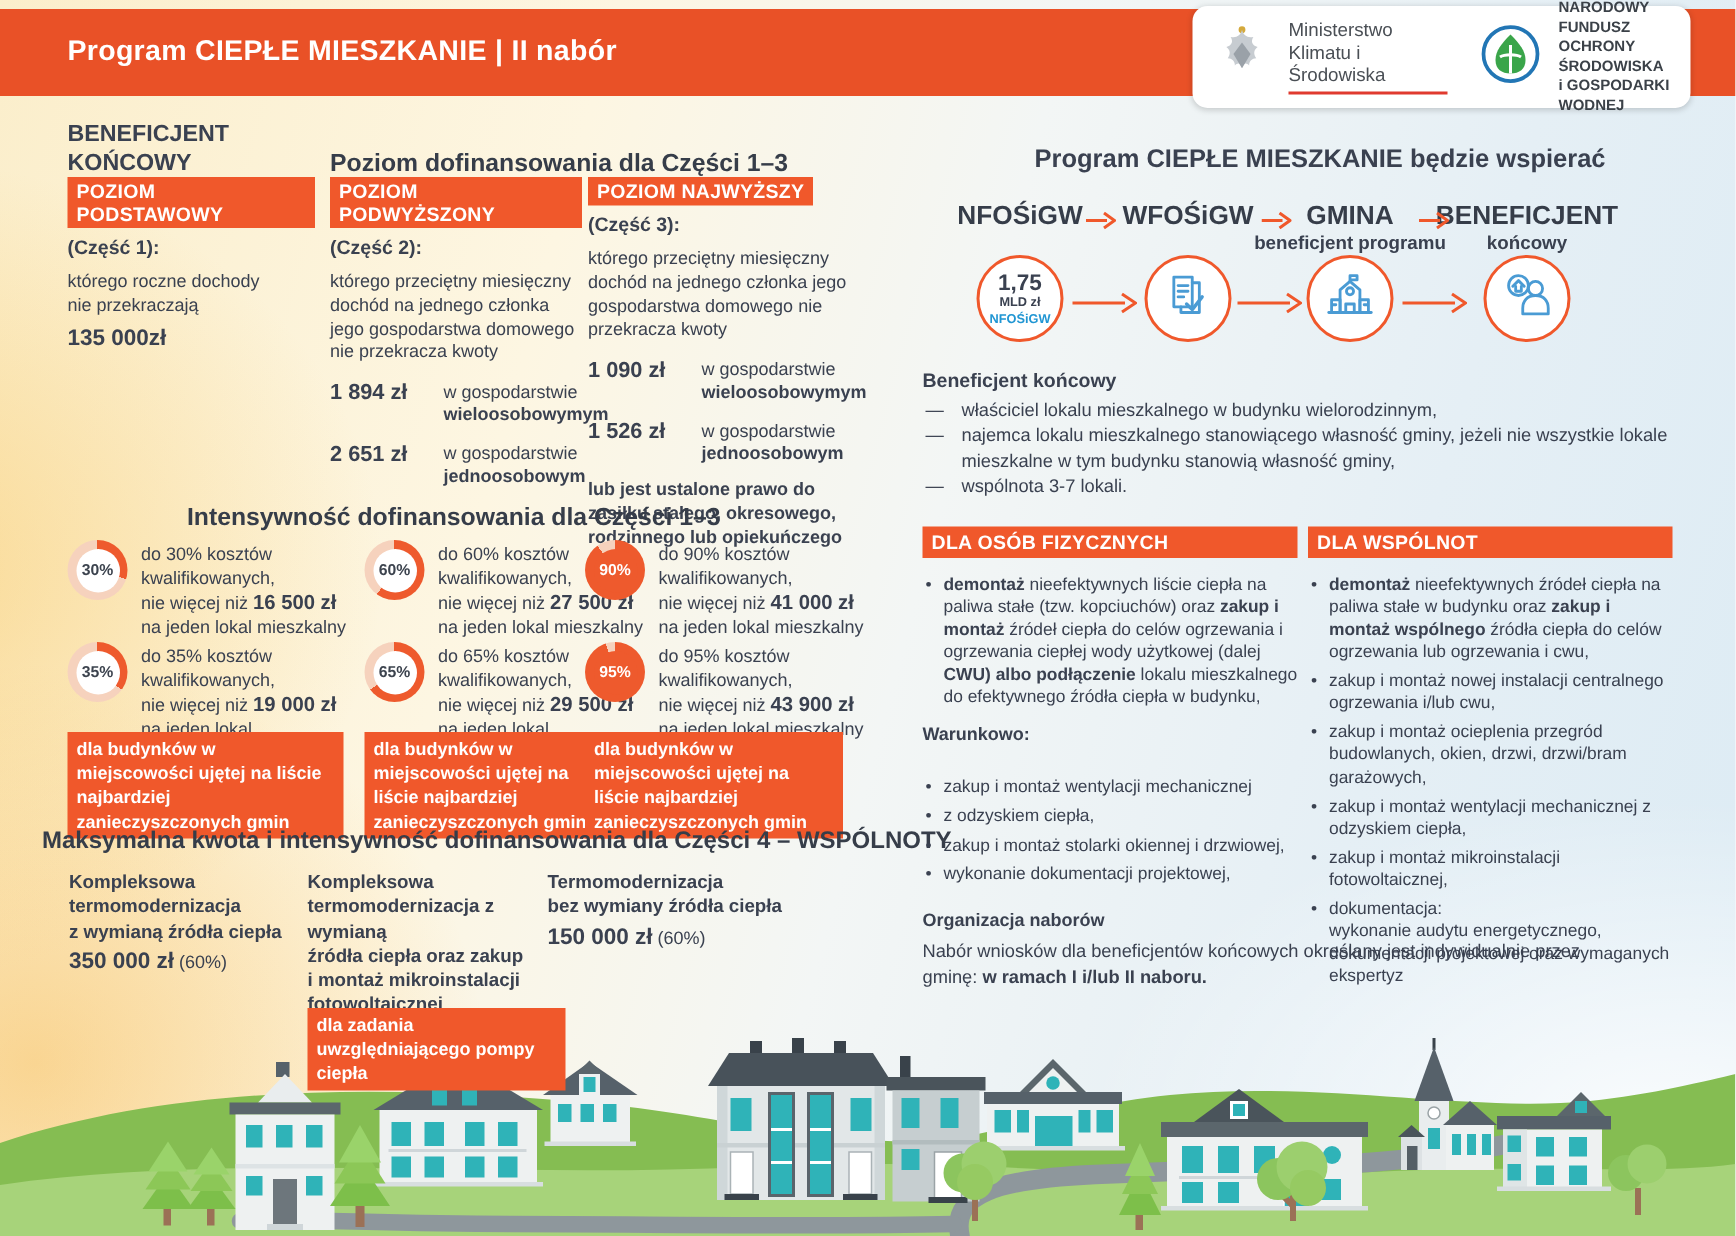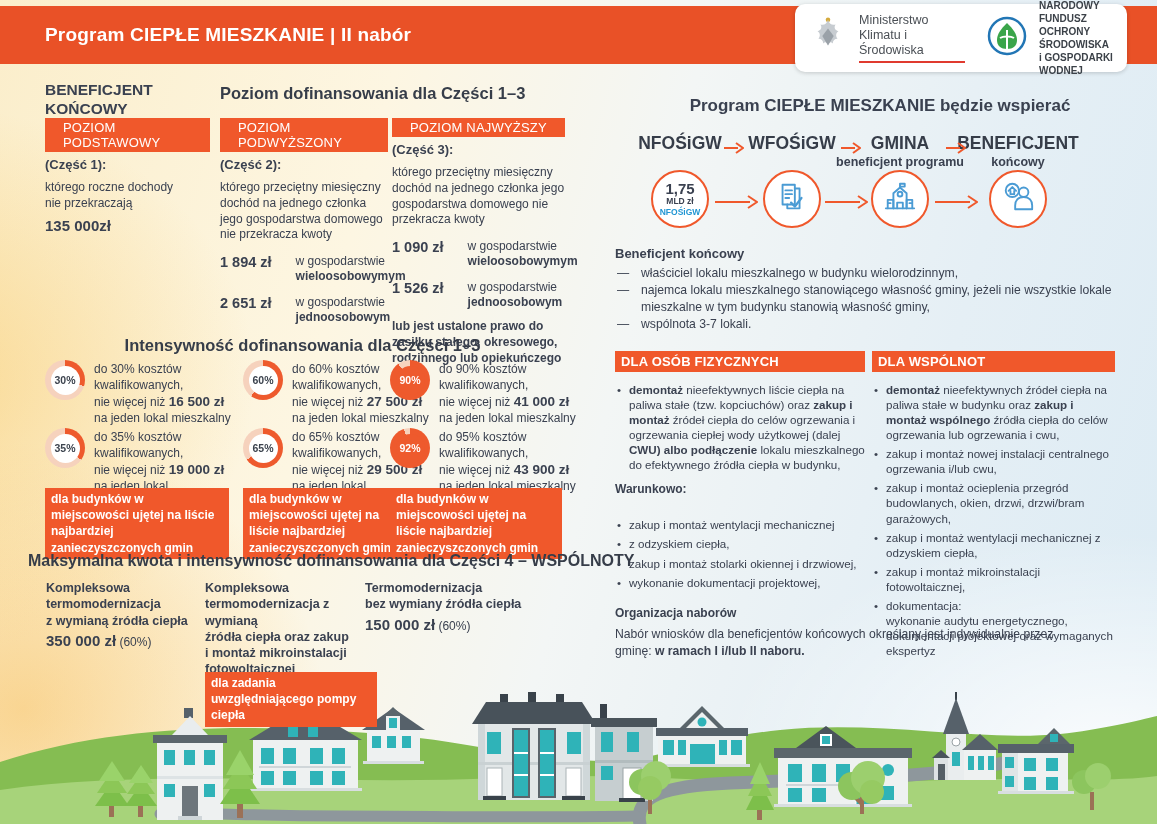--- a/index.html
+++ b/index.html
@@ -298,7 +298,7 @@
 
   <div class="abs content pre" style="left:45px;top:80px;font-weight:700;font-size:15.5px;line-height:1.25;">BENEFICJENT
 KOŃCOWY</div>
-  <div class="abs content sec-head" style="left:220px;top:84px;">Poziom dofinansowania dla Części 1–3</div>
+  <div class="abs content sec-head" style="left:220px;top:100px;">Poziom dofinansowania dla Części 1–3</div>
 
   <div class="lvl content" style="left:45px;width:165px;">
     <span class="lbl-orange">POZIOM PODSTAWOWY</span>

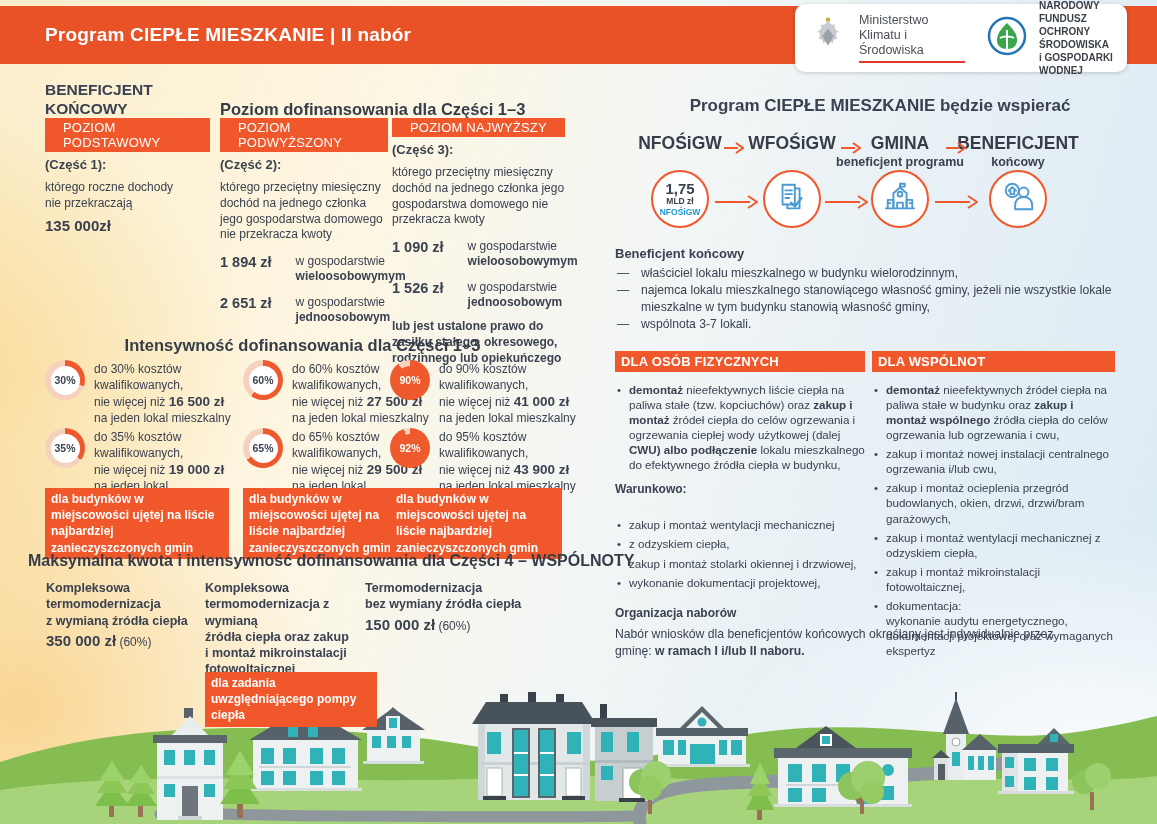--- a/index.html
+++ b/index.html
@@ -21,7 +21,7 @@
   .fund-txt{font-size:10px;font-weight:700;color:#3b4148;line-height:1.3;}
   
   .abs{position:absolute;}
-  .lbl-orange{display:inline-block;background:#f0582b;color:#fff;font-weight:400;font-size:13px;padding:2px 18px;letter-spacing:.2px;}
+  .lbl-orange{display:inline-block;background:#f0582b;color:#fff;font-weight:700;font-size:13px;padding:2px 6px;letter-spacing:.2px;}
   .badge{position:absolute;background:#f0582b;color:#fff;font-weight:700;font-size:12px;line-height:1.35;padding:3px 6px;z-index:2;}
   .sec-head{font-weight:700;font-size:16.5px;color:#363d49;}
   .pre{white-space:pre-line;}

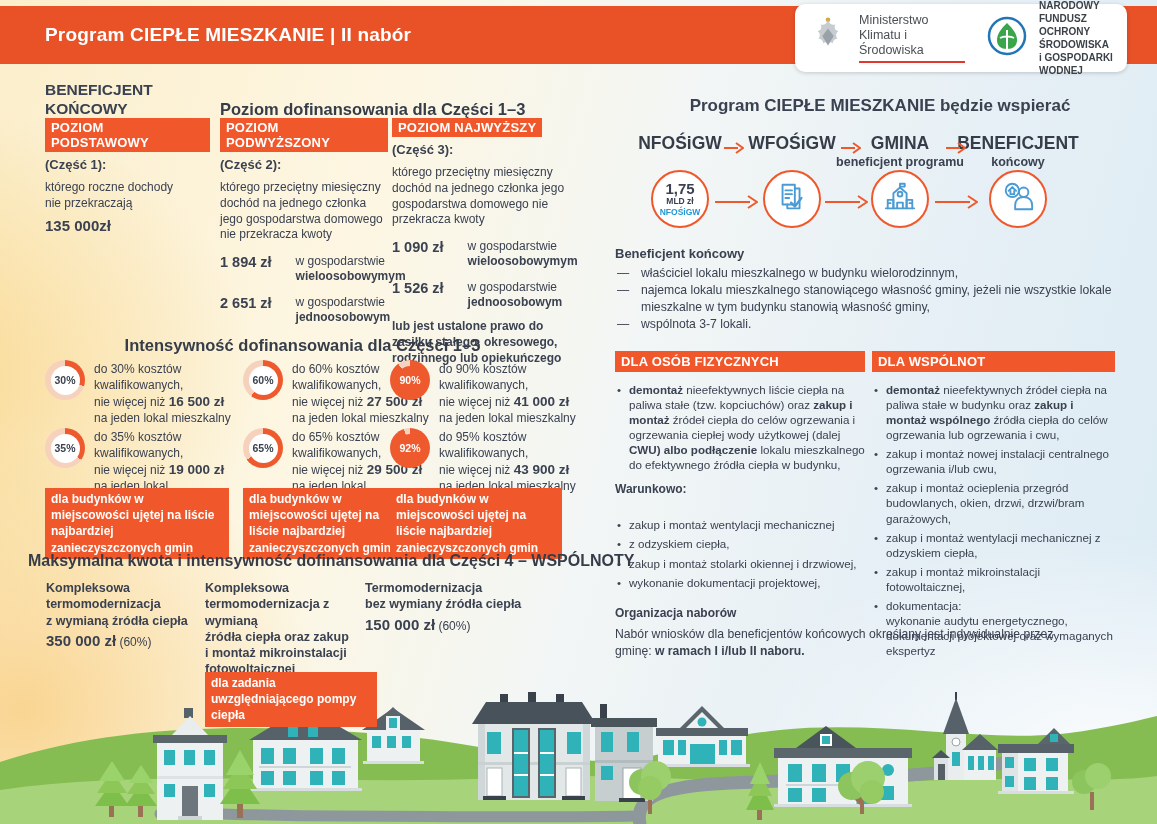--- a/index.html
+++ b/index.html
@@ -381,7 +381,7 @@
   </div>
   <div class="int-item content" style="left:390px;top:428px;width:188px;">
     <span class="pct filled" style="--p: 95;">
-        <i>92%</i>
+        <i>95%</i>
       </span>
     <span class="int-text"><span>do 95% kosztów kwalifikowanych,
 nie więcej niż </span><span class="b">43 900 zł</span><span>

